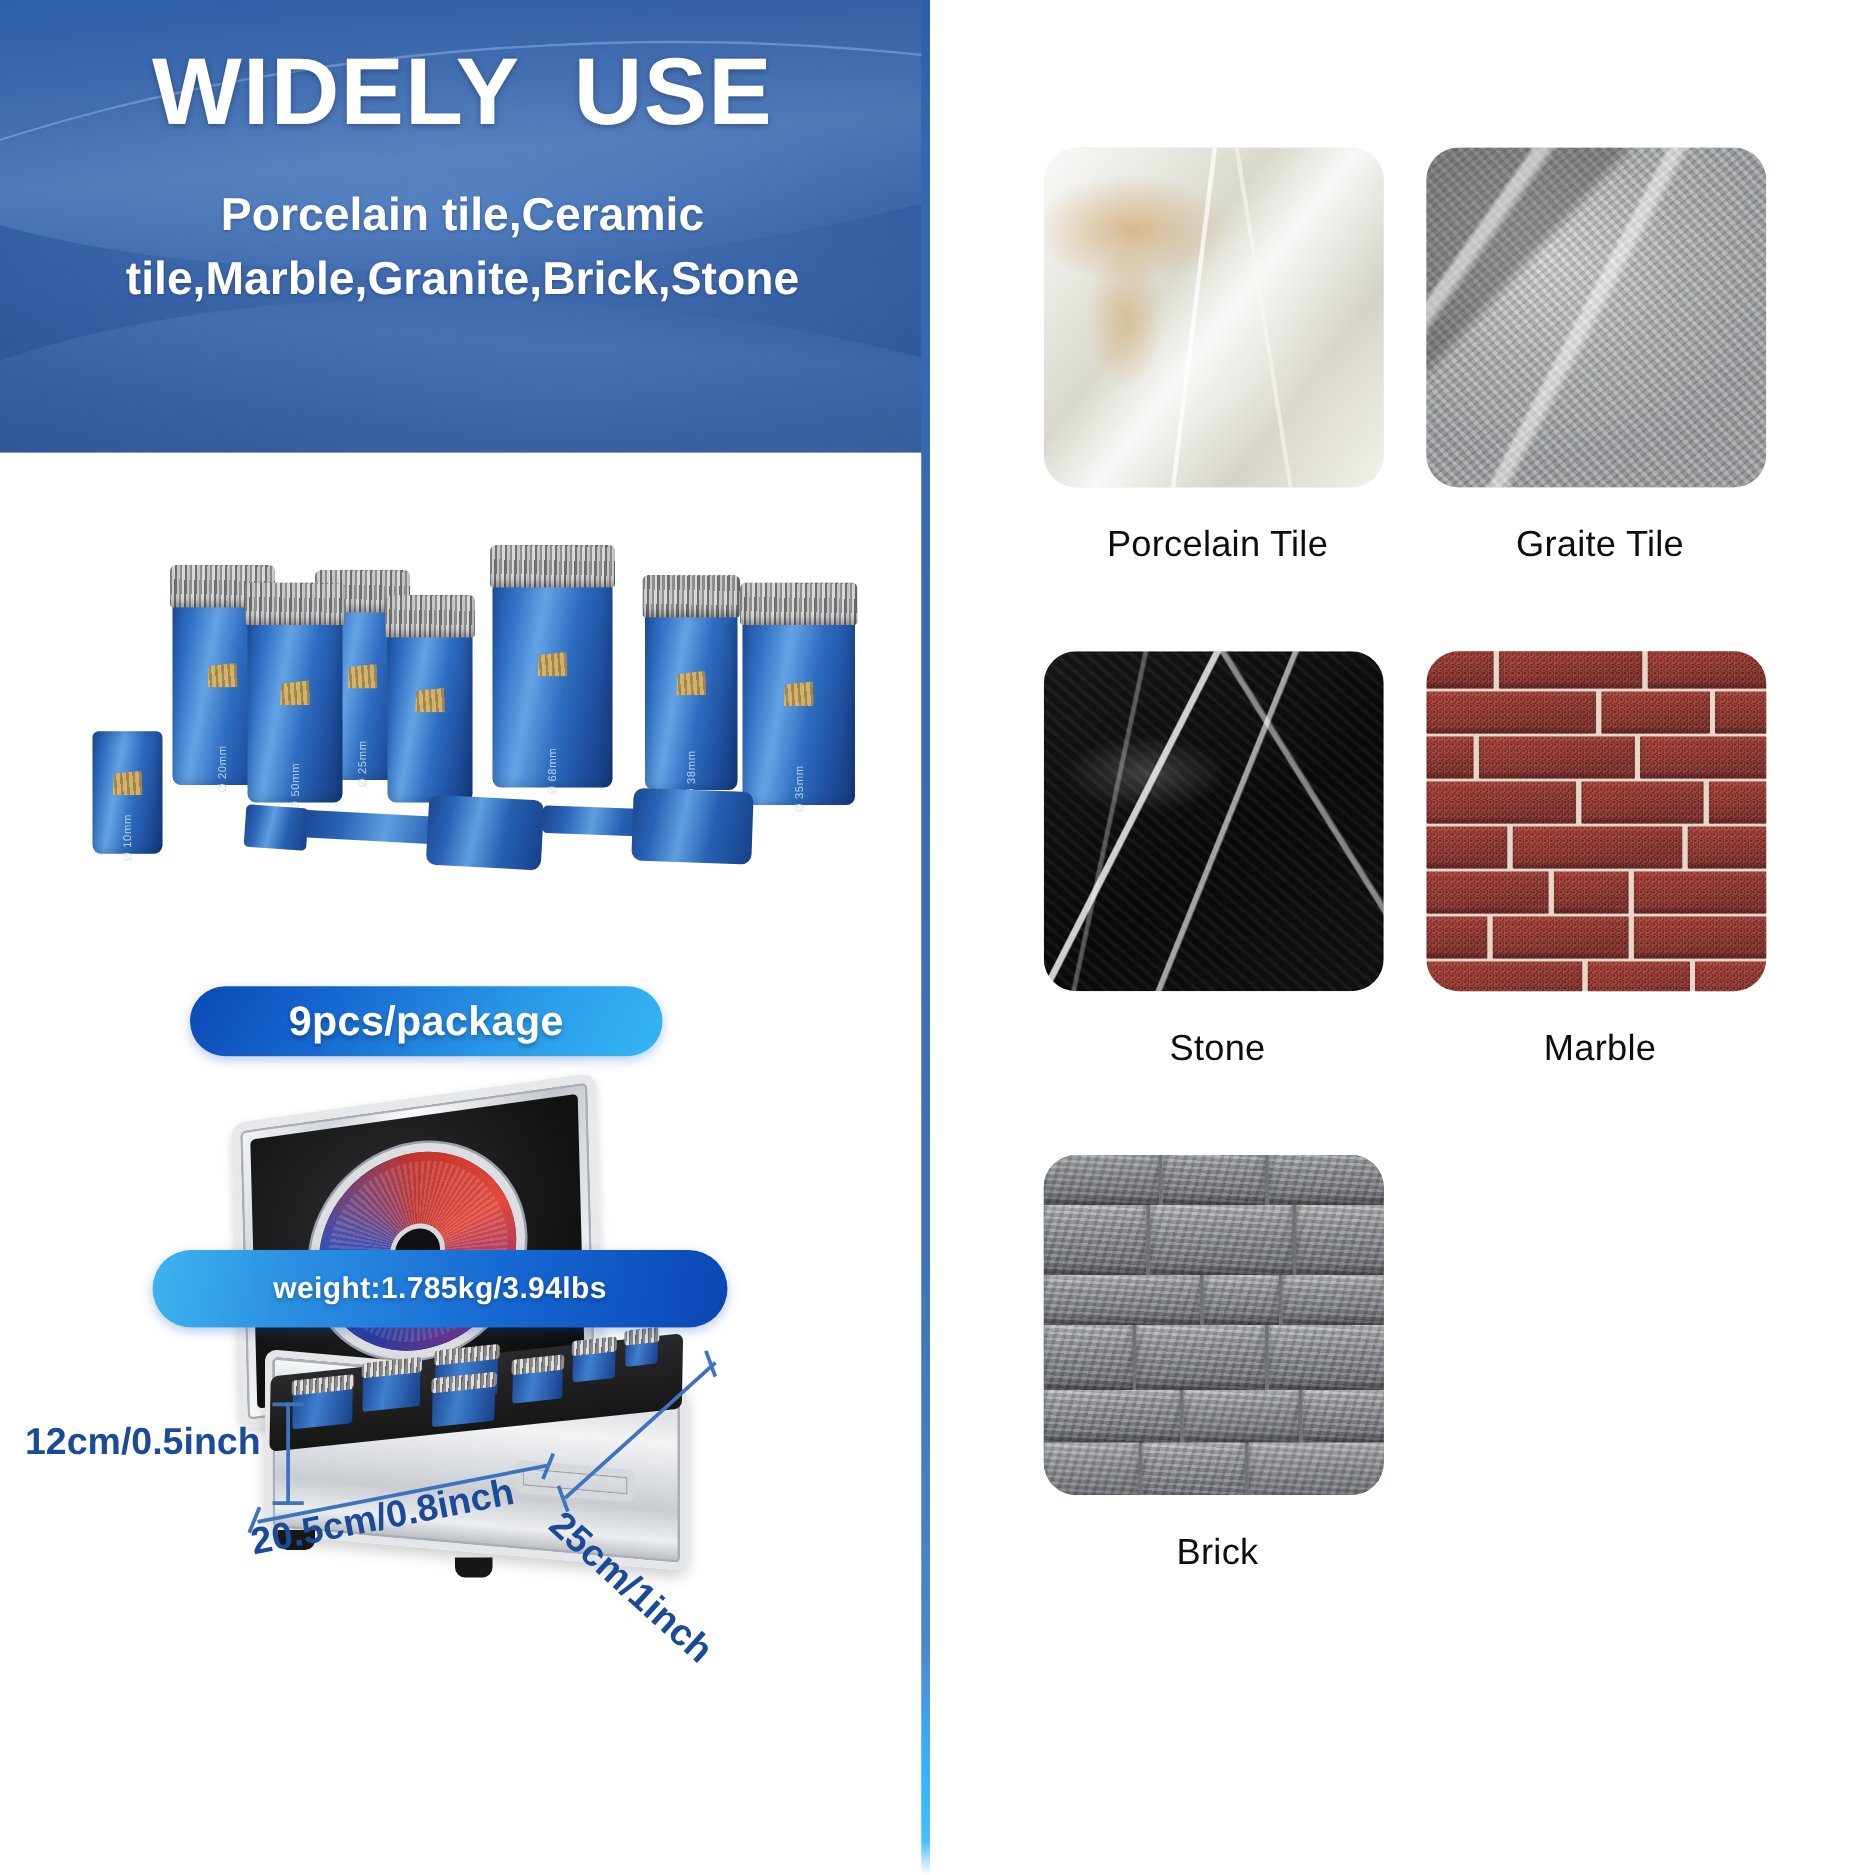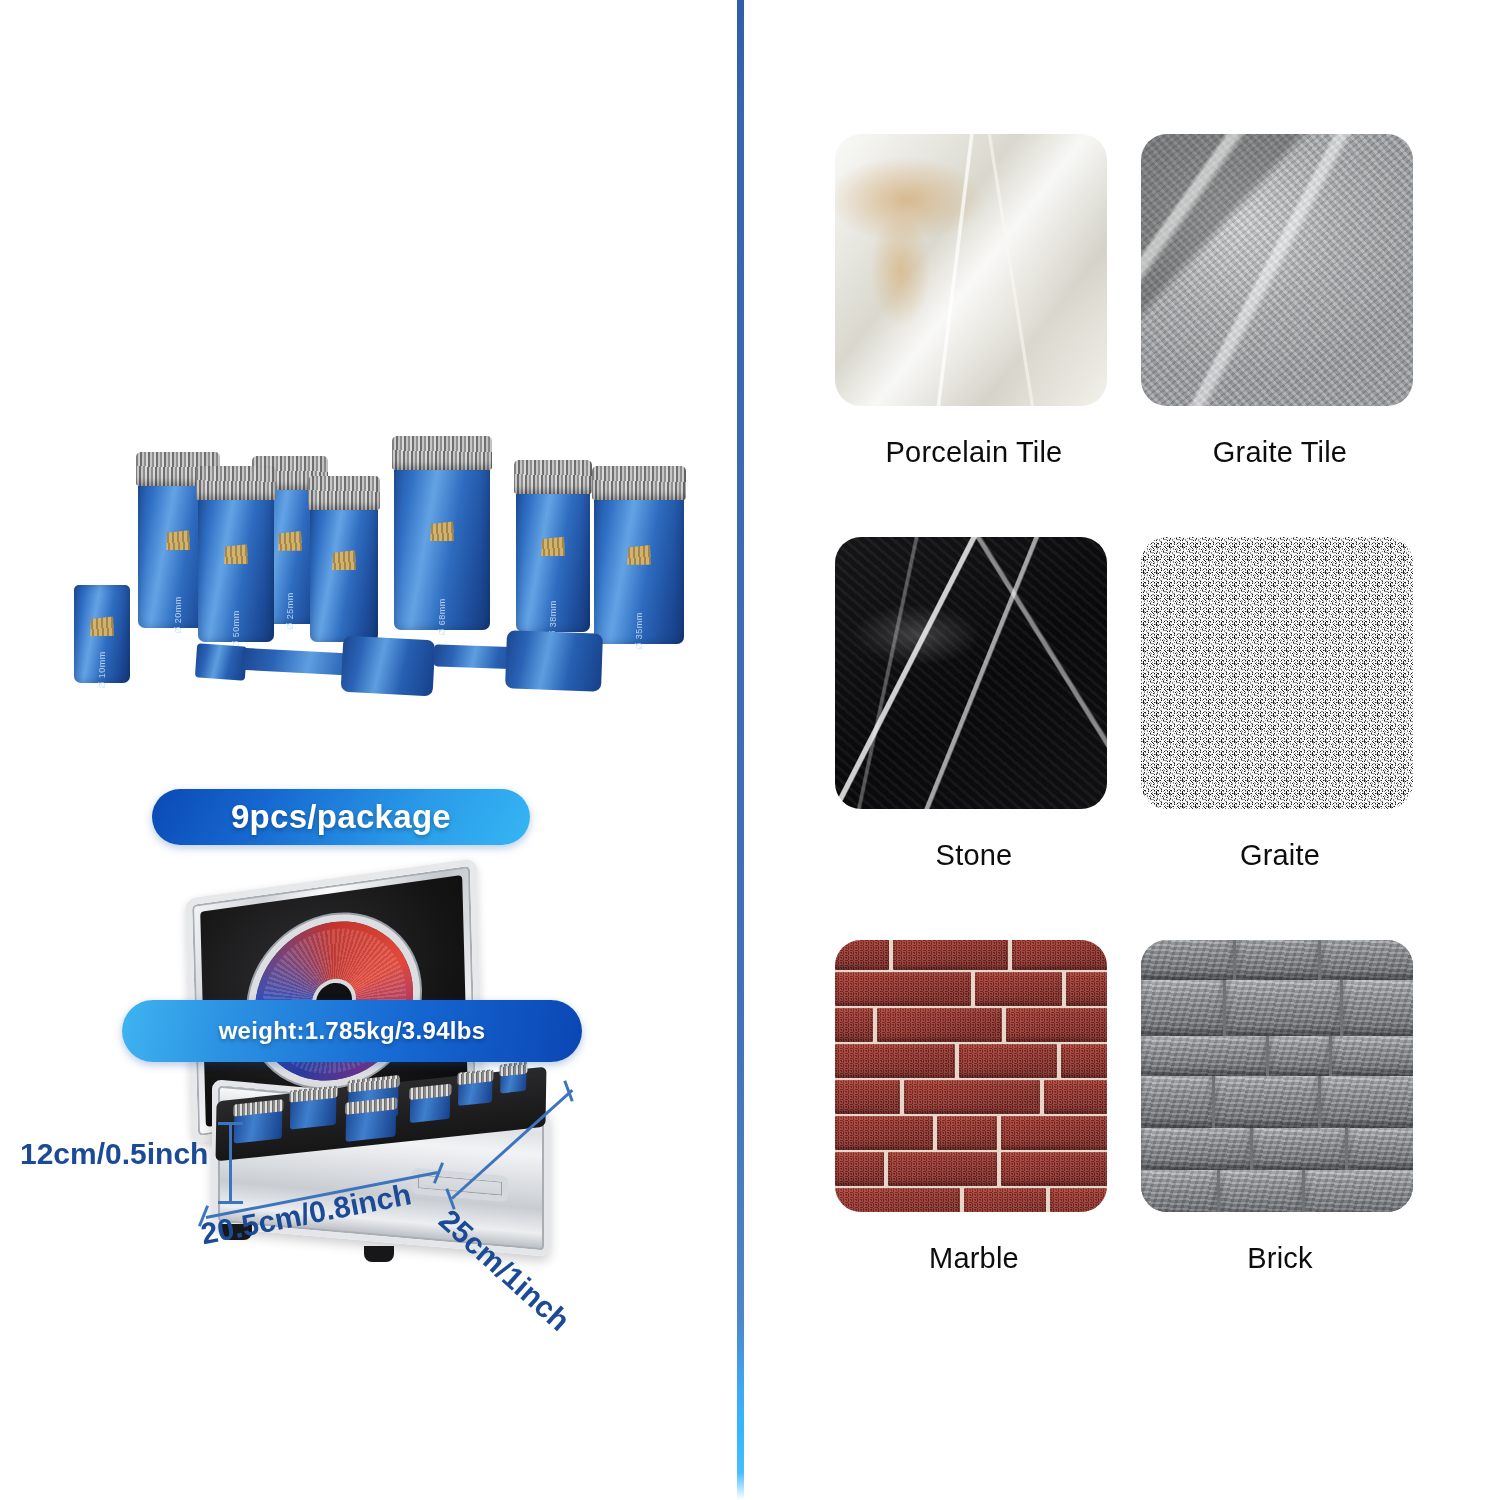--- a/index.html
+++ b/index.html
@@ -429,6 +429,18 @@
 
 <div class="page">
 
+  <div class="banner">
+    <div class="banner-swoosh-a"></div>
+    <div class="banner-swoosh-b"></div>
+    <div class="banner-swoosh-c"></div>
+    <div class="banner-inner">
+      <div class="banner-title">WIDELY  USE</div>
+      <div class="banner-sub">
+        <div>Porcelain tile,Ceramic</div>
+        <div>tile,Marble,Granite,Brick,Stone</div>
+      </div>
+    </div>
+  </div>
 
   <div class="v-divider"></div>
   <div class="v-divider-tip"></div>

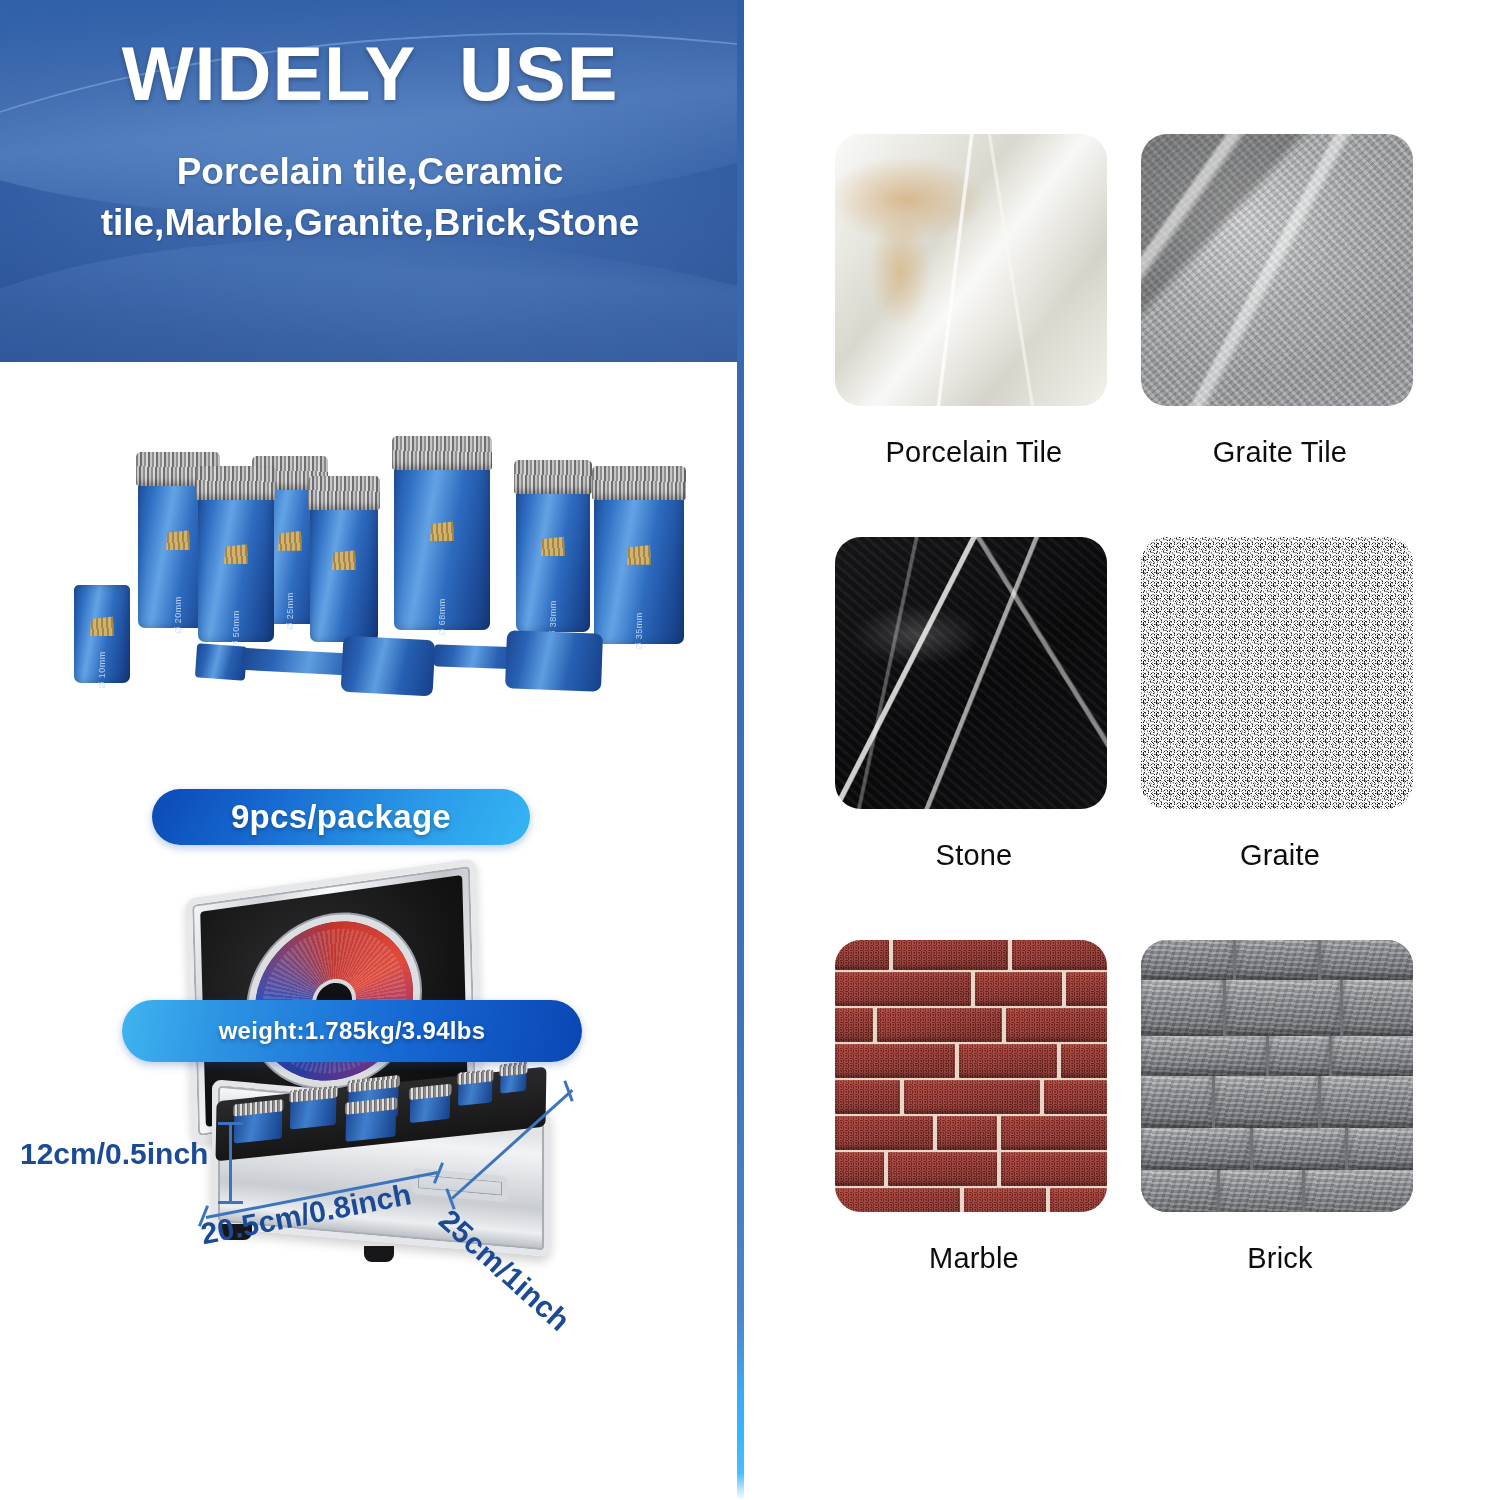--- a/index.html
+++ b/index.html
@@ -304,7 +304,7 @@
   
   .right-col {
     position: absolute;
-    left: 800px; top: 16px;
+    left: 800px; top: 0;
     width: 700px; height: 1279px;
     padding: 118px 60px 0 35px;
   }

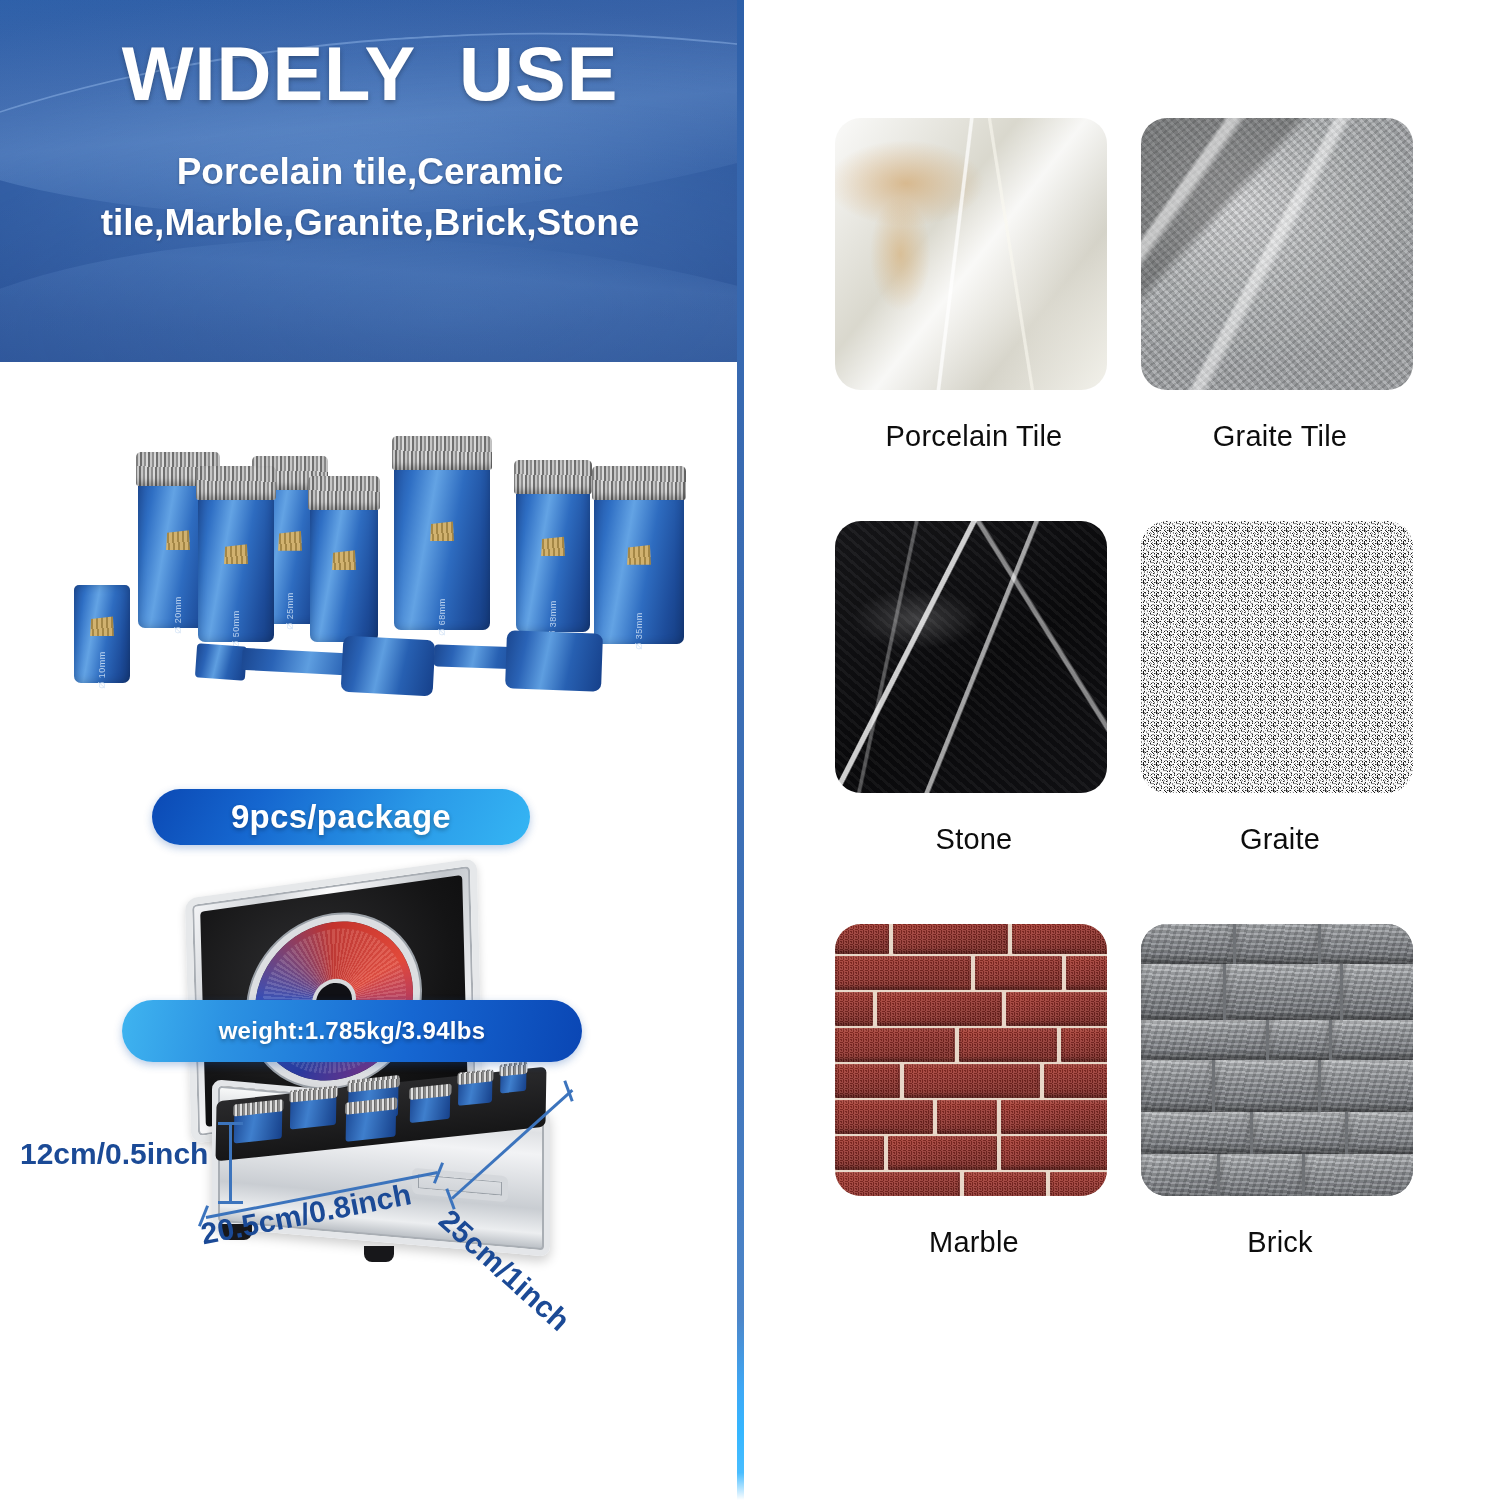--- a/index.html
+++ b/index.html
@@ -557,10 +557,6 @@
         <div class="swatch-label">Stone</div>
       </div>
 
-      <div class="swatch-cell">
-        <div class="swatch tex-granite"></div>
-        <div class="swatch-label">Graite</div>
-      </div>
 
       <div class="swatch-cell">
         <div class="swatch tex-brick" id="brick-swatch">

